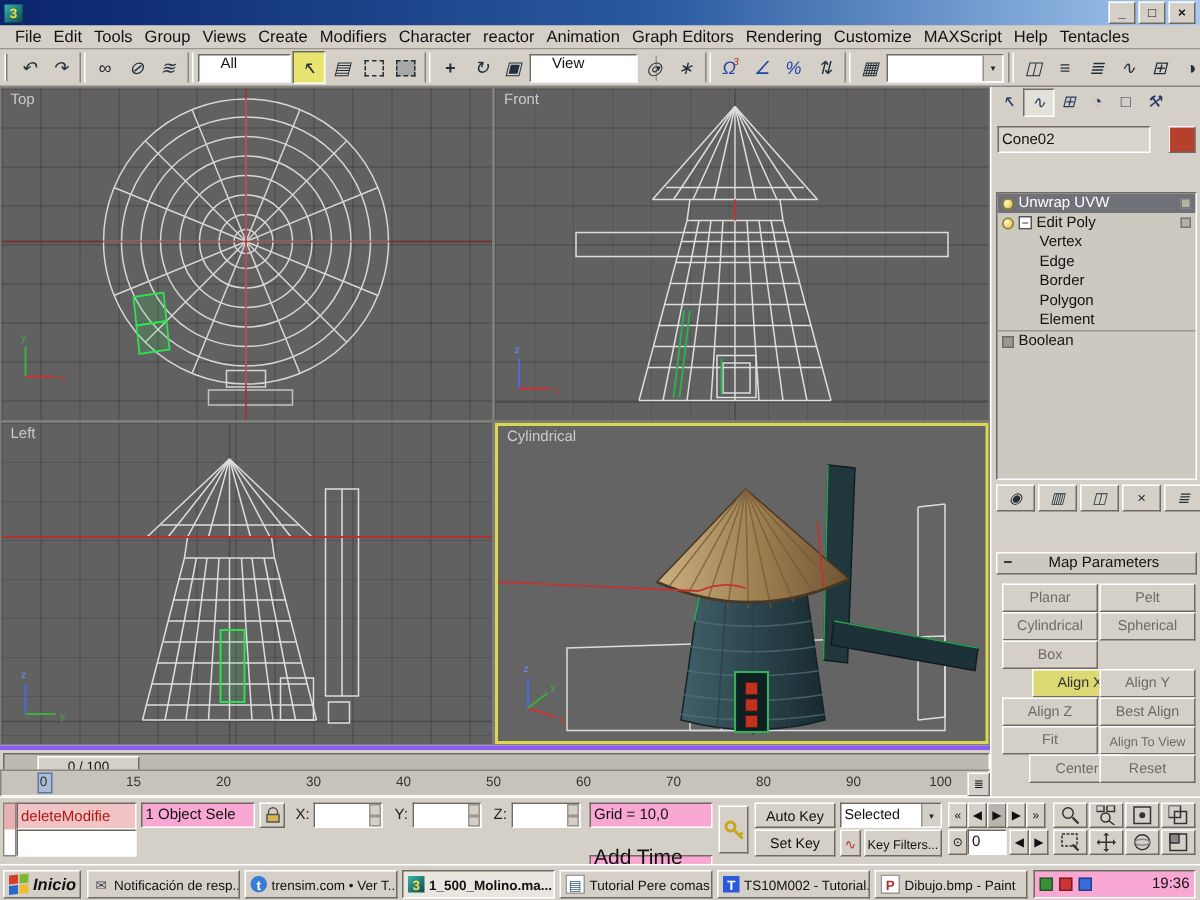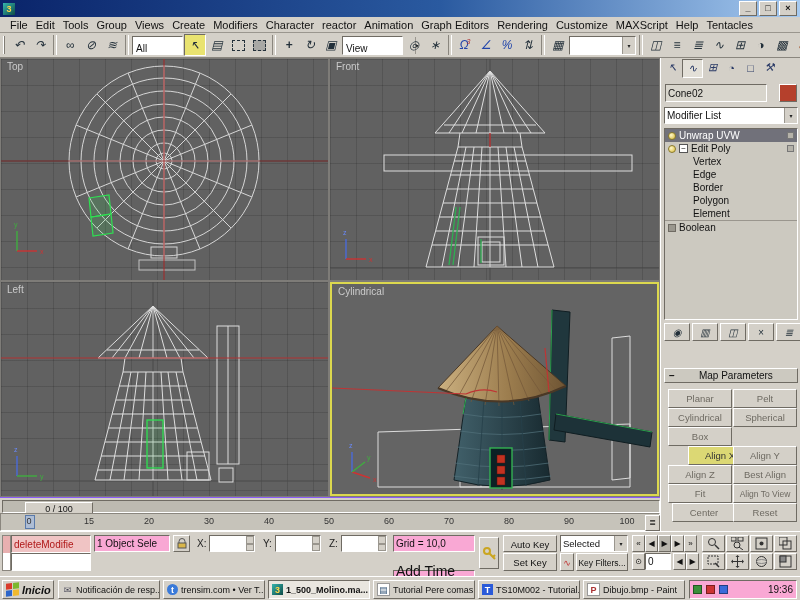--- a/index.html
+++ b/index.html
@@ -29,8 +29,8 @@
   .tbtn{width:20px;height:20px;display:flex;align-items:center;justify-content:center;font-size:12px;color:#23303a;flex:none;}
   .tbtn.active{background:#e9e370;border:1px solid;border-color:#6f6b63 #ffffff #ffffff #6f6b63;}
   .tsep{width:2px;height:20px;border-left:1px solid #8a867e;border-right:1px solid #fff;margin:0 2px;flex:none;}
-  .tdrop{height:17px;display:flex;align-items:flex-end;font-size:10px;flex:none;background:#fff;
-         border:1px solid;border-color:#6f6b63 #ffffff #ffffff #6f6b63;padding-left:3px;gap:47px;}
+  .tdrop{height:17px;display:flex;align-items:flex-start;font-size:10px;flex:none;background:#fff;
+         border:1px solid;border-color:#6f6b63 #ffffff #ffffff #6f6b63;padding-left:14px;gap:47px;}
   .ddarr{margin-left:auto;width:12px;height:100%;background:#d4d0c8;border-left:1px solid #9a968e;
          display:flex;align-items:center;justify-content:center;font-size:6px;color:#222;}
   .dashbox{width:11px;height:9px;border:1px dashed #23303a;}

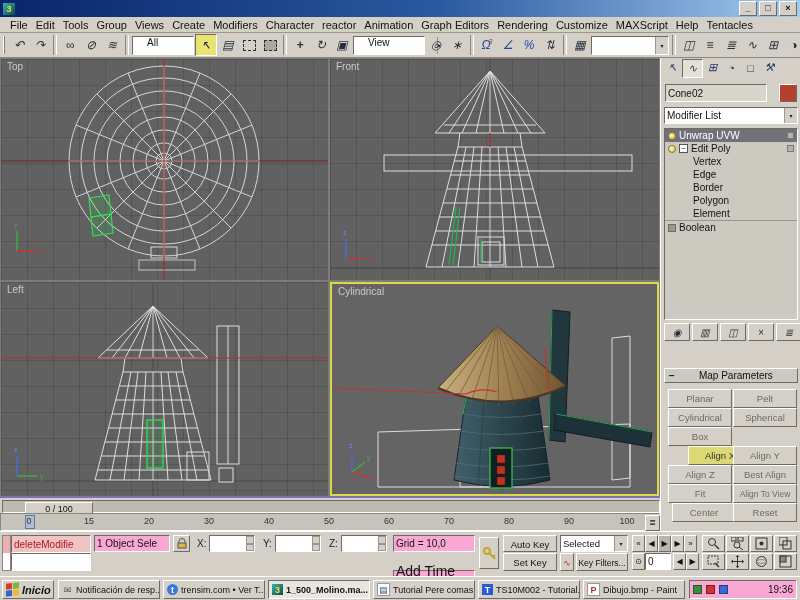--- a/index.html
+++ b/index.html
@@ -480,10 +480,6 @@
       <span>Cone02</span>
     </div>
     <div class="ab raised" style="left:118px;top:26px;width:16px;height:16px;background:#b5402c;"></div>
-    <div class="ab whitebox sfield" style="left:3px;top:49px;width:134px;height:17px;box-sizing:border-box;">
-      <span>Modifier List</span>
-      <span class="ddarr">▾</span>
-    </div>
 
     <div class="ab sunken" style="left:3px;top:70px;width:134px;height:192px;background:#ccc9c0;box-sizing:border-box;overflow:hidden;">
       <div class="stackrow sel">

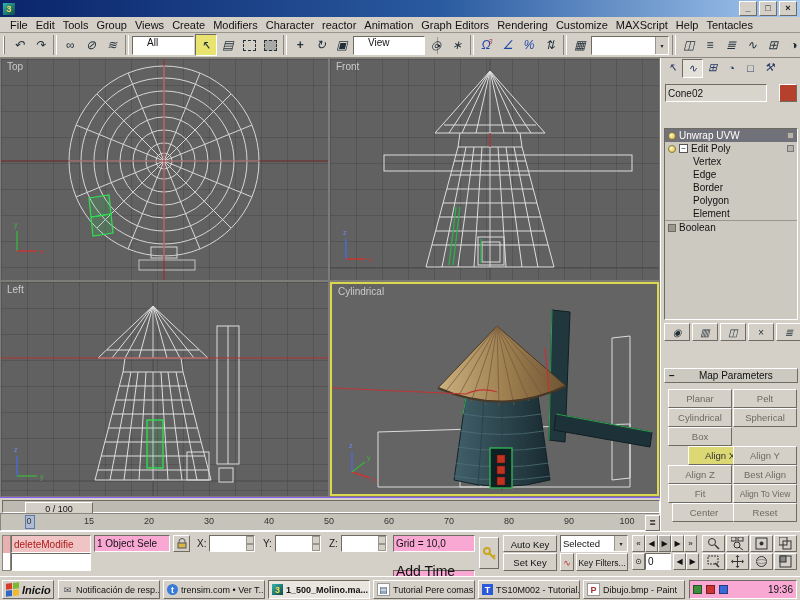--- a/index.html
+++ b/index.html
@@ -57,7 +57,7 @@
           border:1px solid;border-color:#ffffff #6f6b63 #6f6b63 #ffffff;background:#d4d0c8;white-space:nowrap;overflow:hidden;}
   .mapbtn.hl{background:#dcd874;color:#333;margin-left:20px;}
   
-  .timeslider{left:0;top:497px;width:660px;height:16px;background:#d4d0c8;border-top:1px solid #8b5cf6;box-sizing:border-box;}
+  .timeslider{left:0;top:497px;width:660px;height:16px;background:#d4d0c8;border-top:3px solid #8b5cf6;box-sizing:border-box;}
   .ttrack{position:absolute;left:2px;top:2px;width:656px;height:11px;background:#bdbab1;
           border:1px solid;border-color:#6f6b63 #ffffff #ffffff #6f6b63;}
   .tthumb{position:absolute;left:22px;top:1px;width:66px;height:12px;background:#d4d0c8;text-align:center;

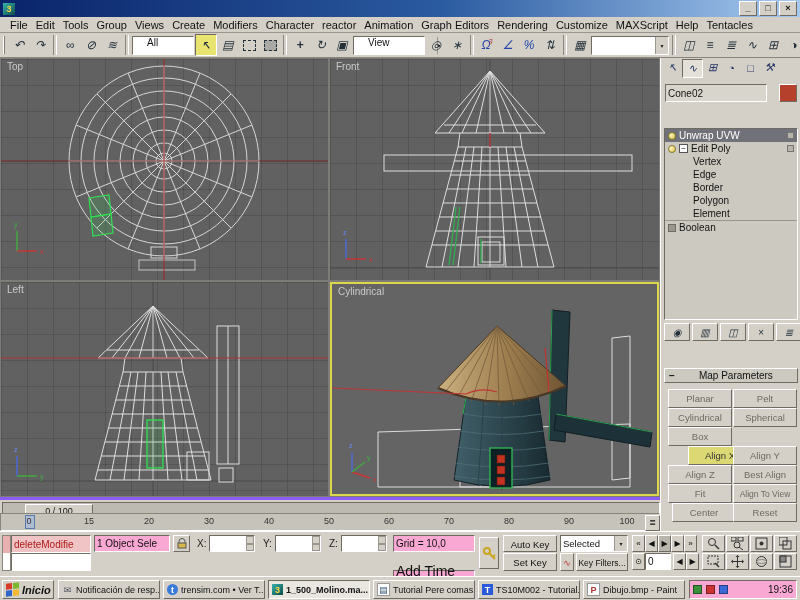--- a/index.html
+++ b/index.html
@@ -549,7 +549,7 @@
     <span class="mapbtn" style="left:72px;top:407px;">Best Align</span>
     <span class="mapbtn" style="left:7px;top:426px;">Fit</span>
     <span class="mapbtn" style="left:72px;top:426px;font-size:8.5px;">Align To View</span>
-    <span class="mapbtn" style="left:11px;top:445px;">Center</span>
+    <span class="mapbtn" style="left:25px;top:445px;">Center</span>
     <span class="mapbtn" style="left:72px;top:445px;">Reset</span>
   </div>
 

